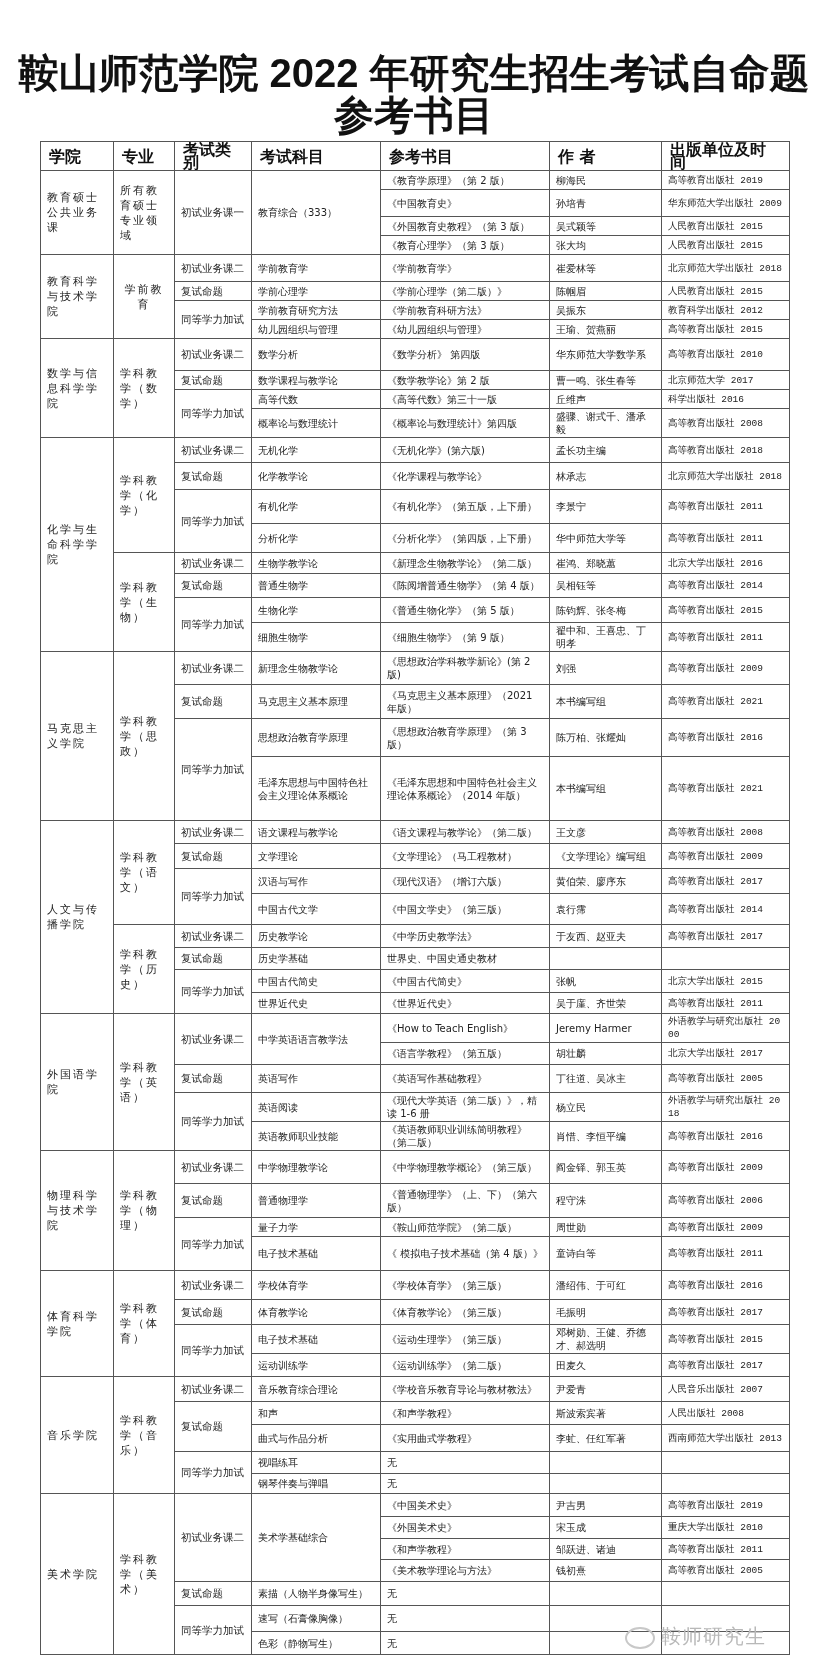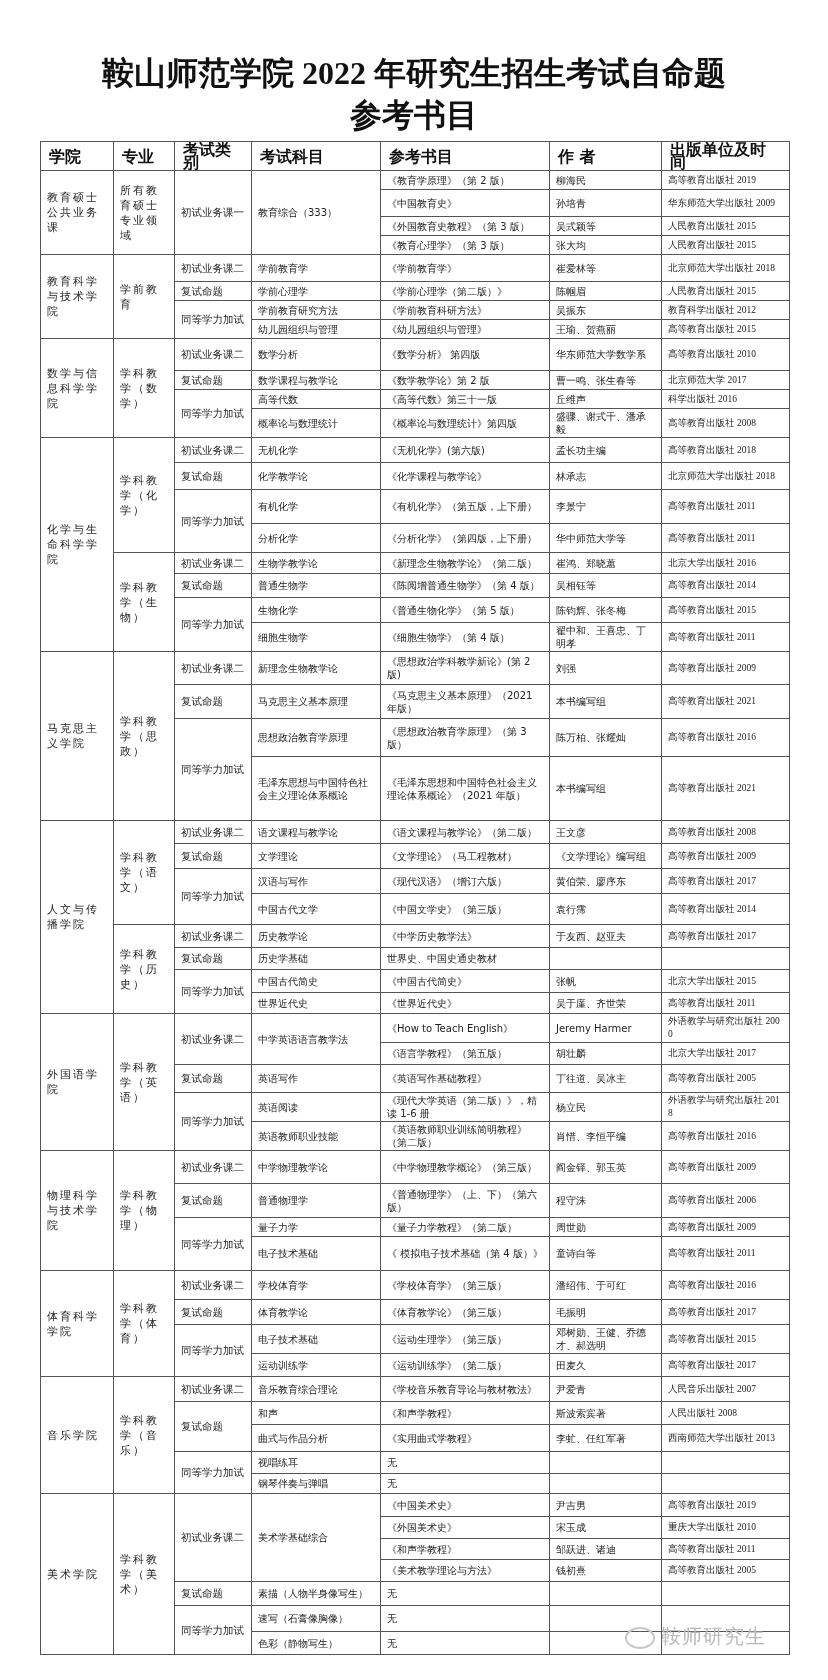--- a/index.html
+++ b/index.html
@@ -4,7 +4,7 @@
 <style>
   html, body { margin:0; padding:0; background:#ffffff; }
   body { width:828px; height:1680px; position:relative; overflow:hidden; font-family:"DejaVu Sans", sans-serif; color:#222; }
-  .title { position:absolute; left:0; top:52px; width:828px; text-align:center; font-family:Liberation Serif, serif; font-weight:bold; font-size:32px; line-height:42px; color:#111; letter-spacing:0px; }
+  .title { position:absolute; left:0; top:52px; width:828px; text-align:center; font-family:Liberation Sans, sans-serif; font-weight:bold; font-size:40px; line-height:42px; color:#111; letter-spacing:0px; }
   .title .t2 { display:block; }
   table.books { position:absolute; left:40px; top:141px; width:749px; border-collapse:collapse; table-layout:fixed; font-size:10px; line-height:13px; }
   table.books th, table.books td { border:1px solid #555; padding:1px 6px; vertical-align:middle; text-align:left; overflow:hidden; word-break:break-all; }

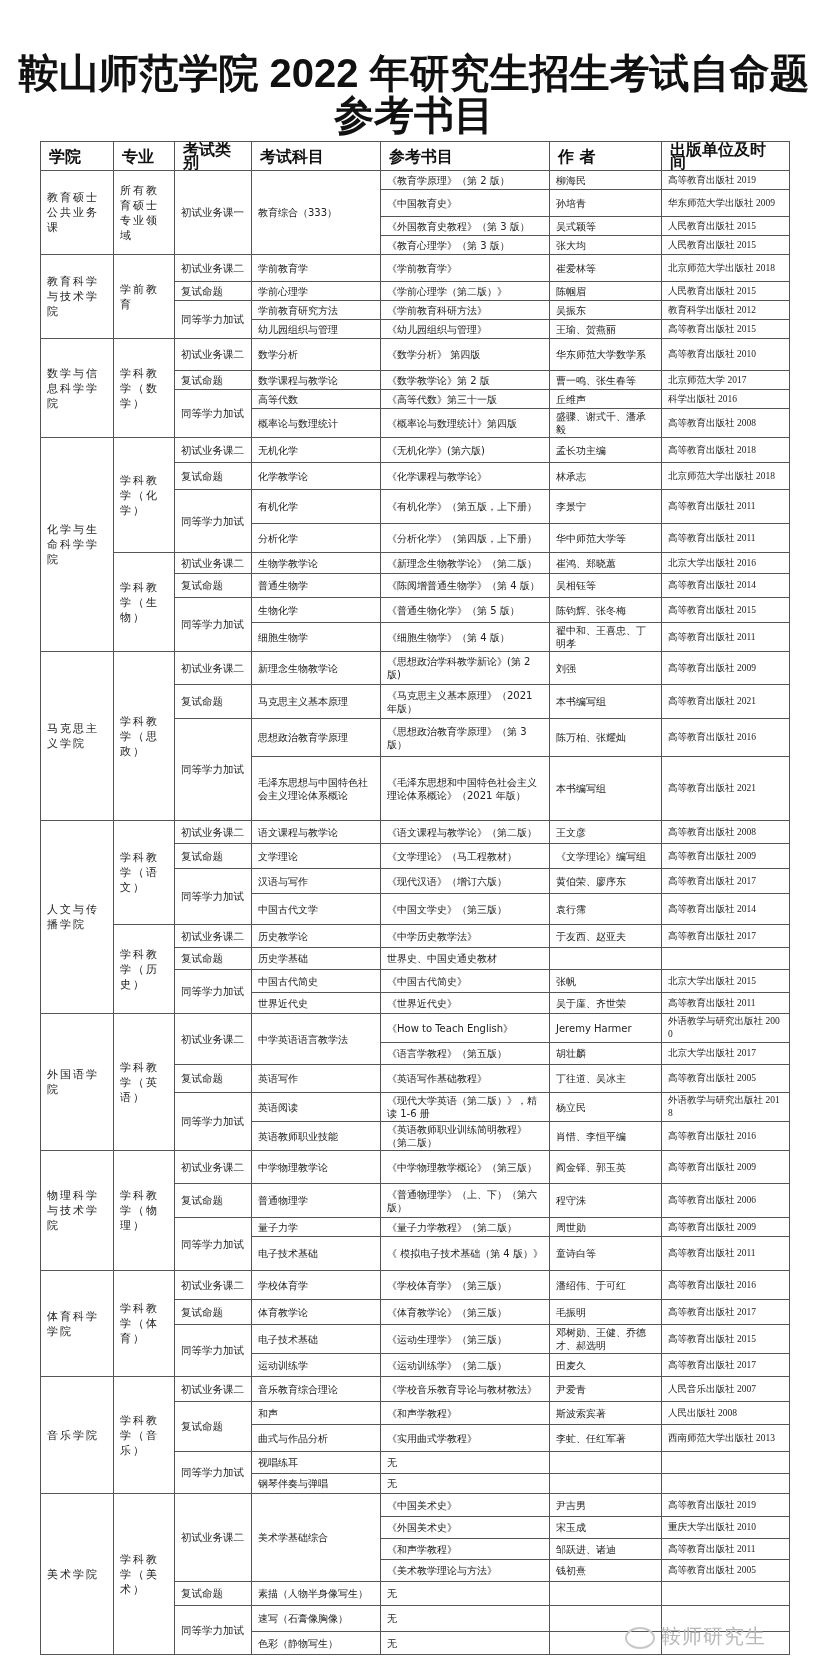--- a/index.html
+++ b/index.html
@@ -12,7 +12,7 @@
   td.col-college, td.col-major { font-size:11px; letter-spacing:2px; line-height:15px; }
   td.col-major { text-align:center;margin-top:8px; }
   td.col-type { font-size:10.5px; }
-  td.pub { font-family:Liberation Serif, serif; font-size:9.5px; }
+  td.pub { font-family:Liberation Mono, monospace; font-size:9.5px; }
   .watermark { position:absolute; left:625px; top:1623px; font-size:20px; color:#b8b8b8; letter-spacing:1px; }
   .watermark .ico { display:inline-block; width:26px; height:18px; border:2px solid #c8c8c8; border-radius:50%; margin-right:6px; vertical-align:middle; }
 </style>

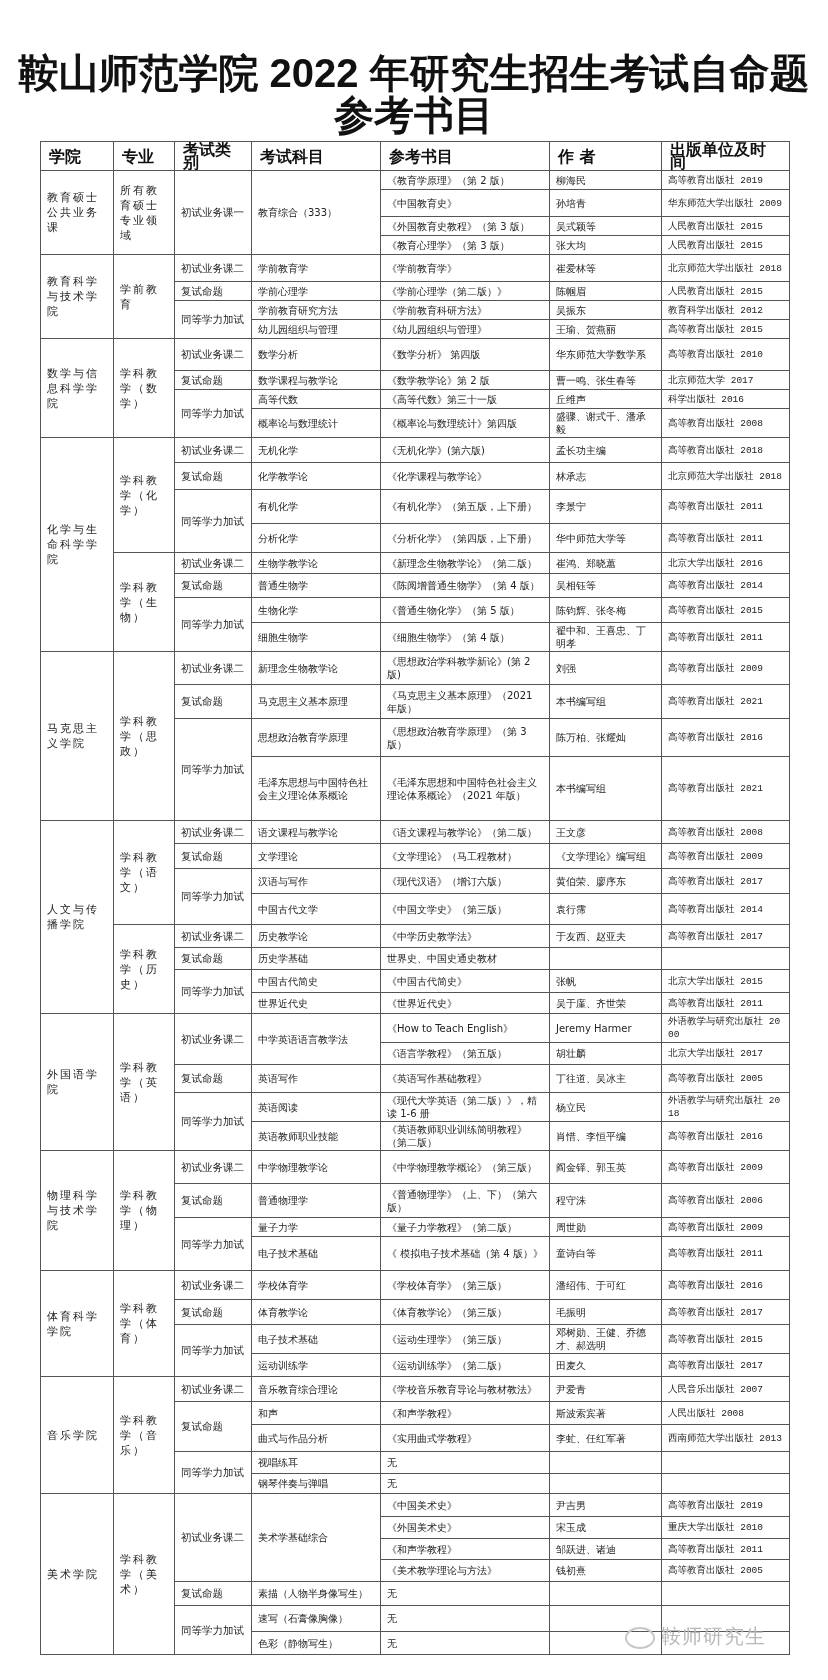--- a/index.html
+++ b/index.html
@@ -74,7 +74,7 @@
 
     <tr style="height:27px">
       <td rowspan="4" class="col-college">教育科学与技术学院</td>
-      <td rowspan="4" class="col-major" style="text-align:left">学前教育</td>
+      <td rowspan="4" class="col-major" style="text-align:center">学前教育</td>
       <td class="col-type">初试业务课二</td>
       <td>学前教育学</td>
       <td>《学前教育学》</td>

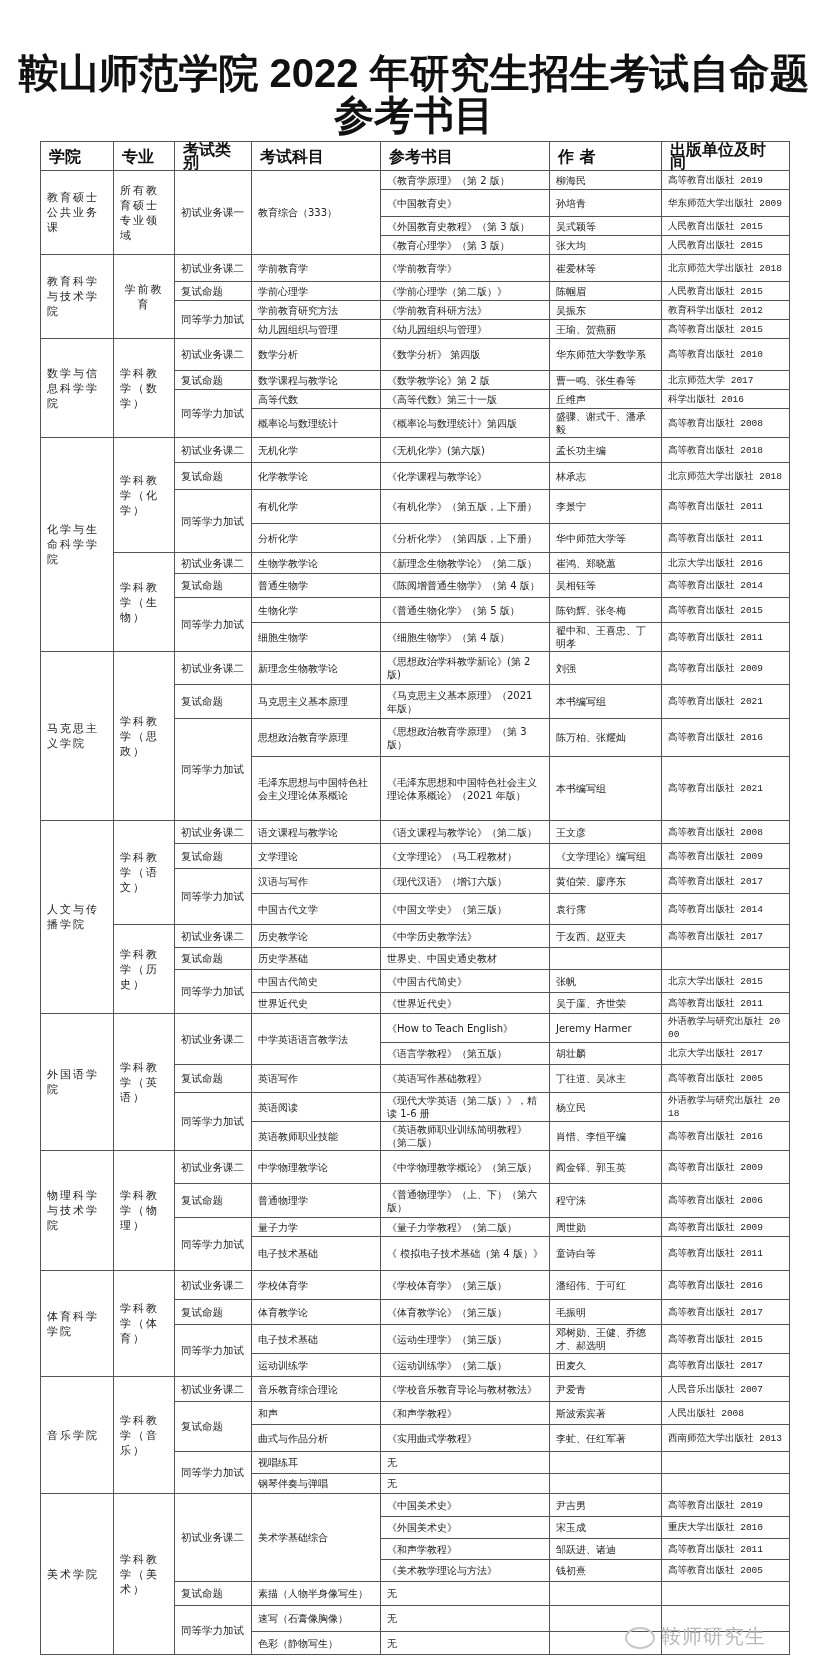--- a/index.html
+++ b/index.html
@@ -185,7 +185,7 @@
     </tr>
     <tr style="height:28px">
       <td>细胞生物学</td>
-      <td>《细胞生物学》（第 4 版）</td>
+      <td>《细胞生物学》（第 9 版）</td>
       <td>翟中和、王喜忠、丁明孝</td>
       <td class="pub">高等教育出版社 2011</td>
     </tr>

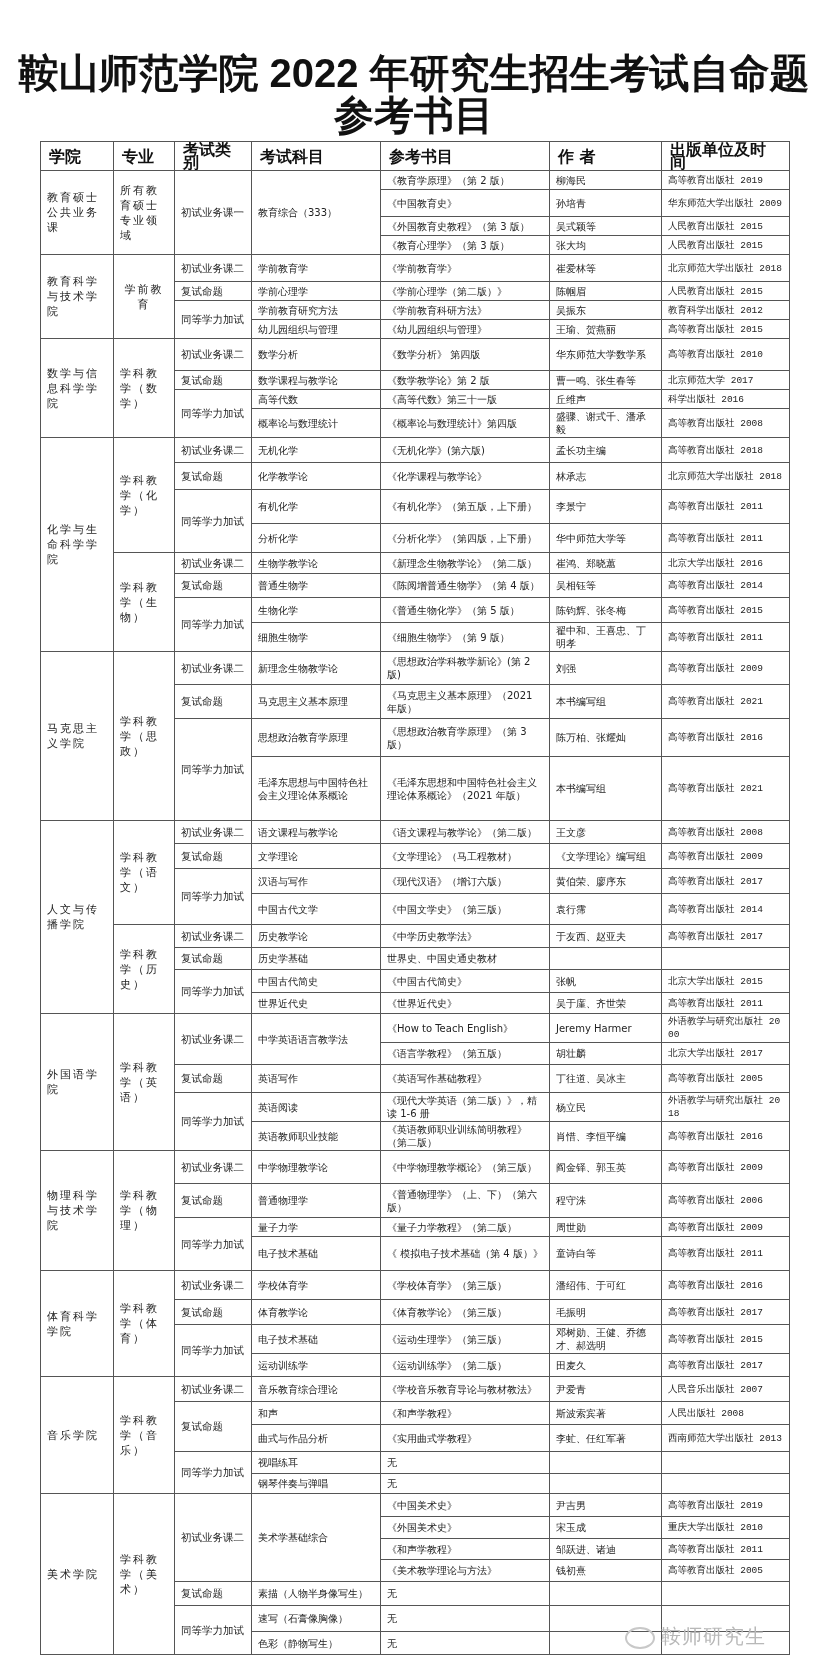--- a/index.html
+++ b/index.html
@@ -215,7 +215,7 @@
     </tr>
     <tr style="height:64px">
       <td>毛泽东思想与中国特色社会主义理论体系概论</td>
-      <td>《毛泽东思想和中国特色社会主义理论体系概论》（2021 年版）</td>
+      <td>《毛泽东思想和中国特色社会主义理论体系概论》（2014 年版）</td>
       <td>本书编写组</td>
       <td class="pub">高等教育出版社 2021</td>
     </tr>

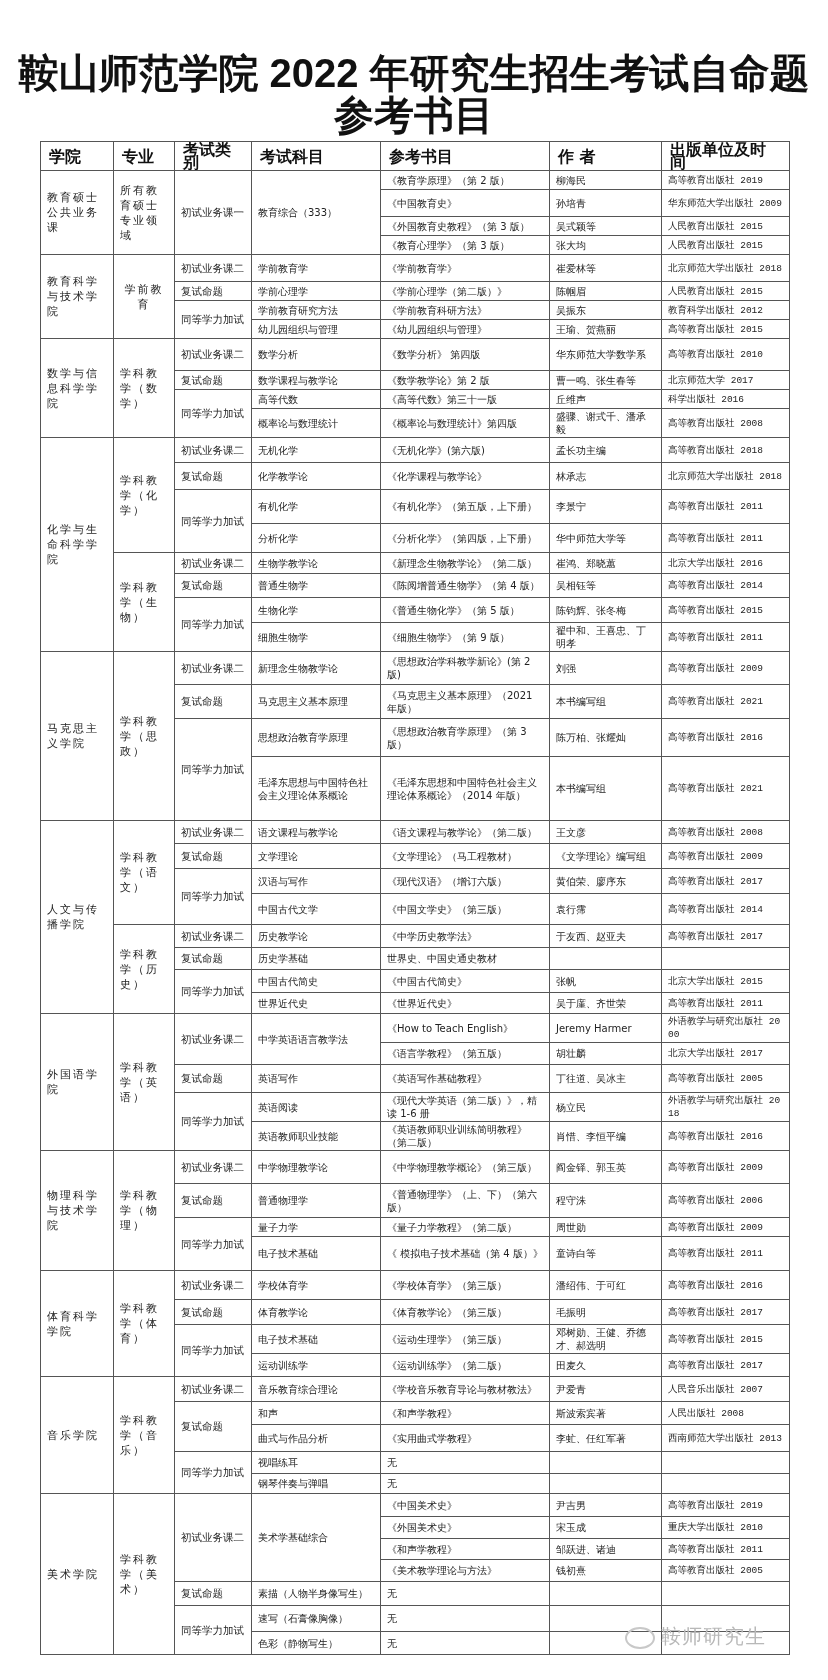--- a/index.html
+++ b/index.html
@@ -332,7 +332,7 @@
     <tr style="height:19px">
       <td rowspan="2" class="col-type">同等学力加试</td>
       <td>量子力学</td>
-      <td>《量子力学教程》（第二版）</td>
+      <td>《鞍山师范学院》（第二版）</td>
       <td>周世勋</td>
       <td class="pub">高等教育出版社 2009</td>
     </tr>

